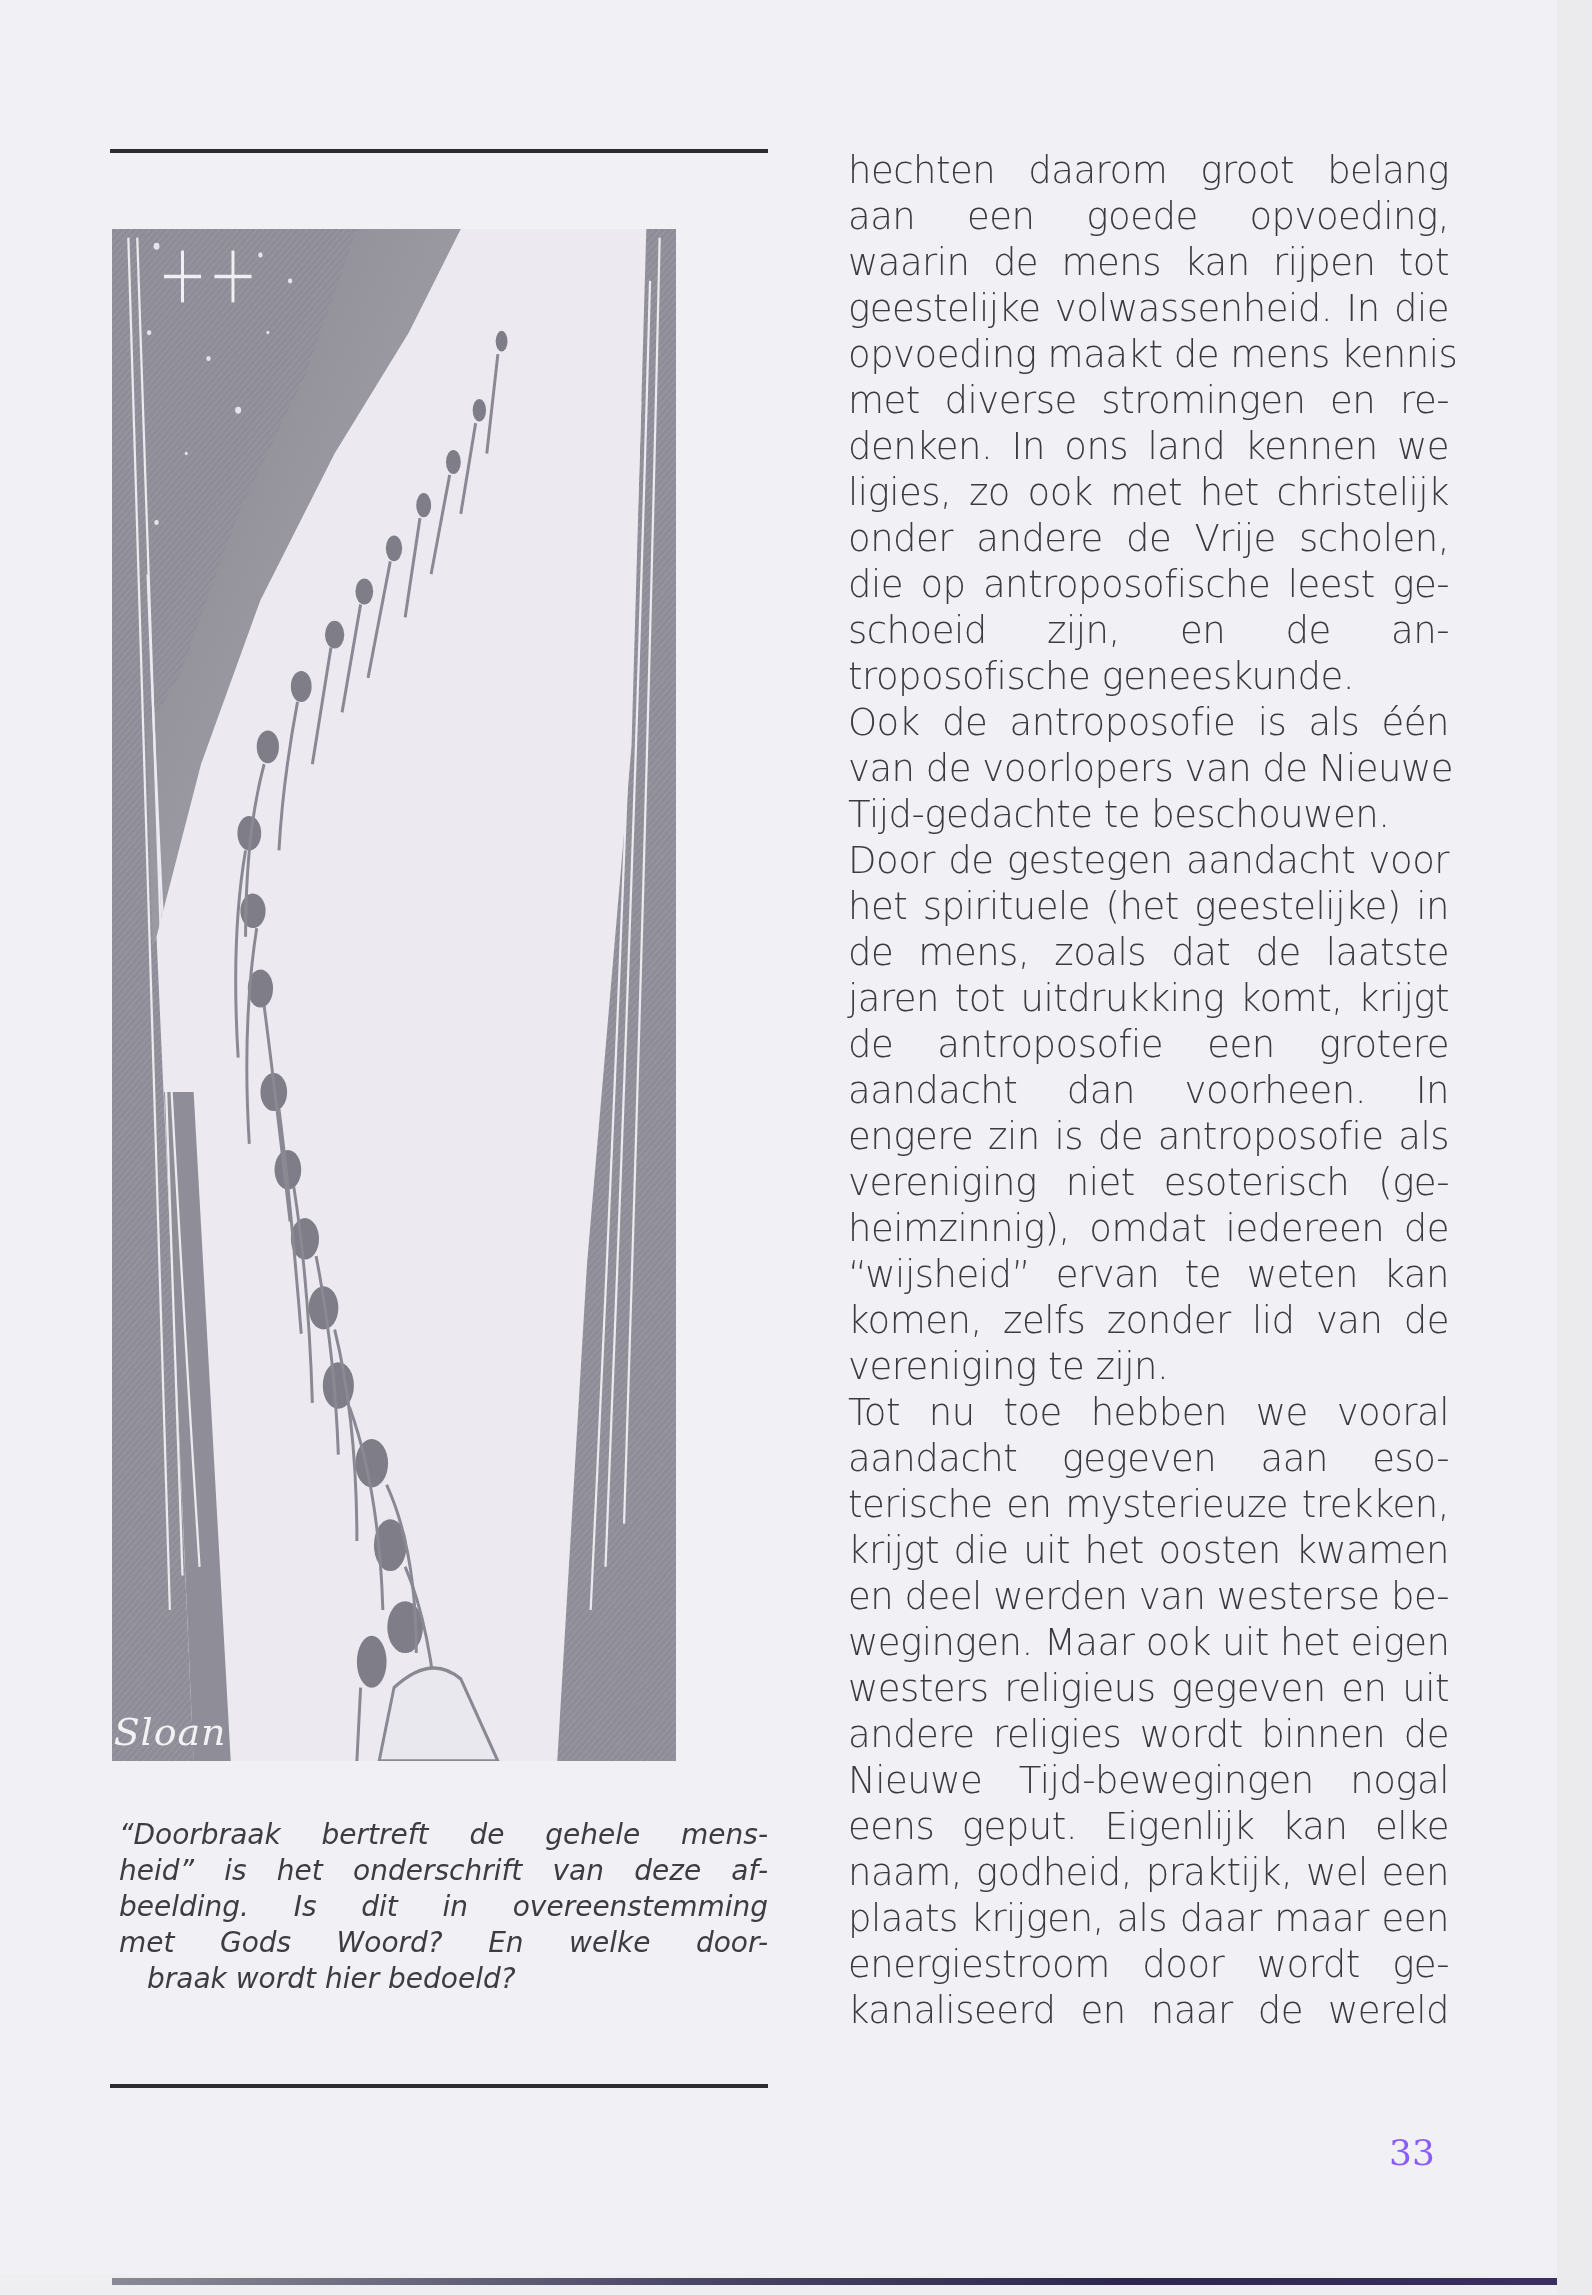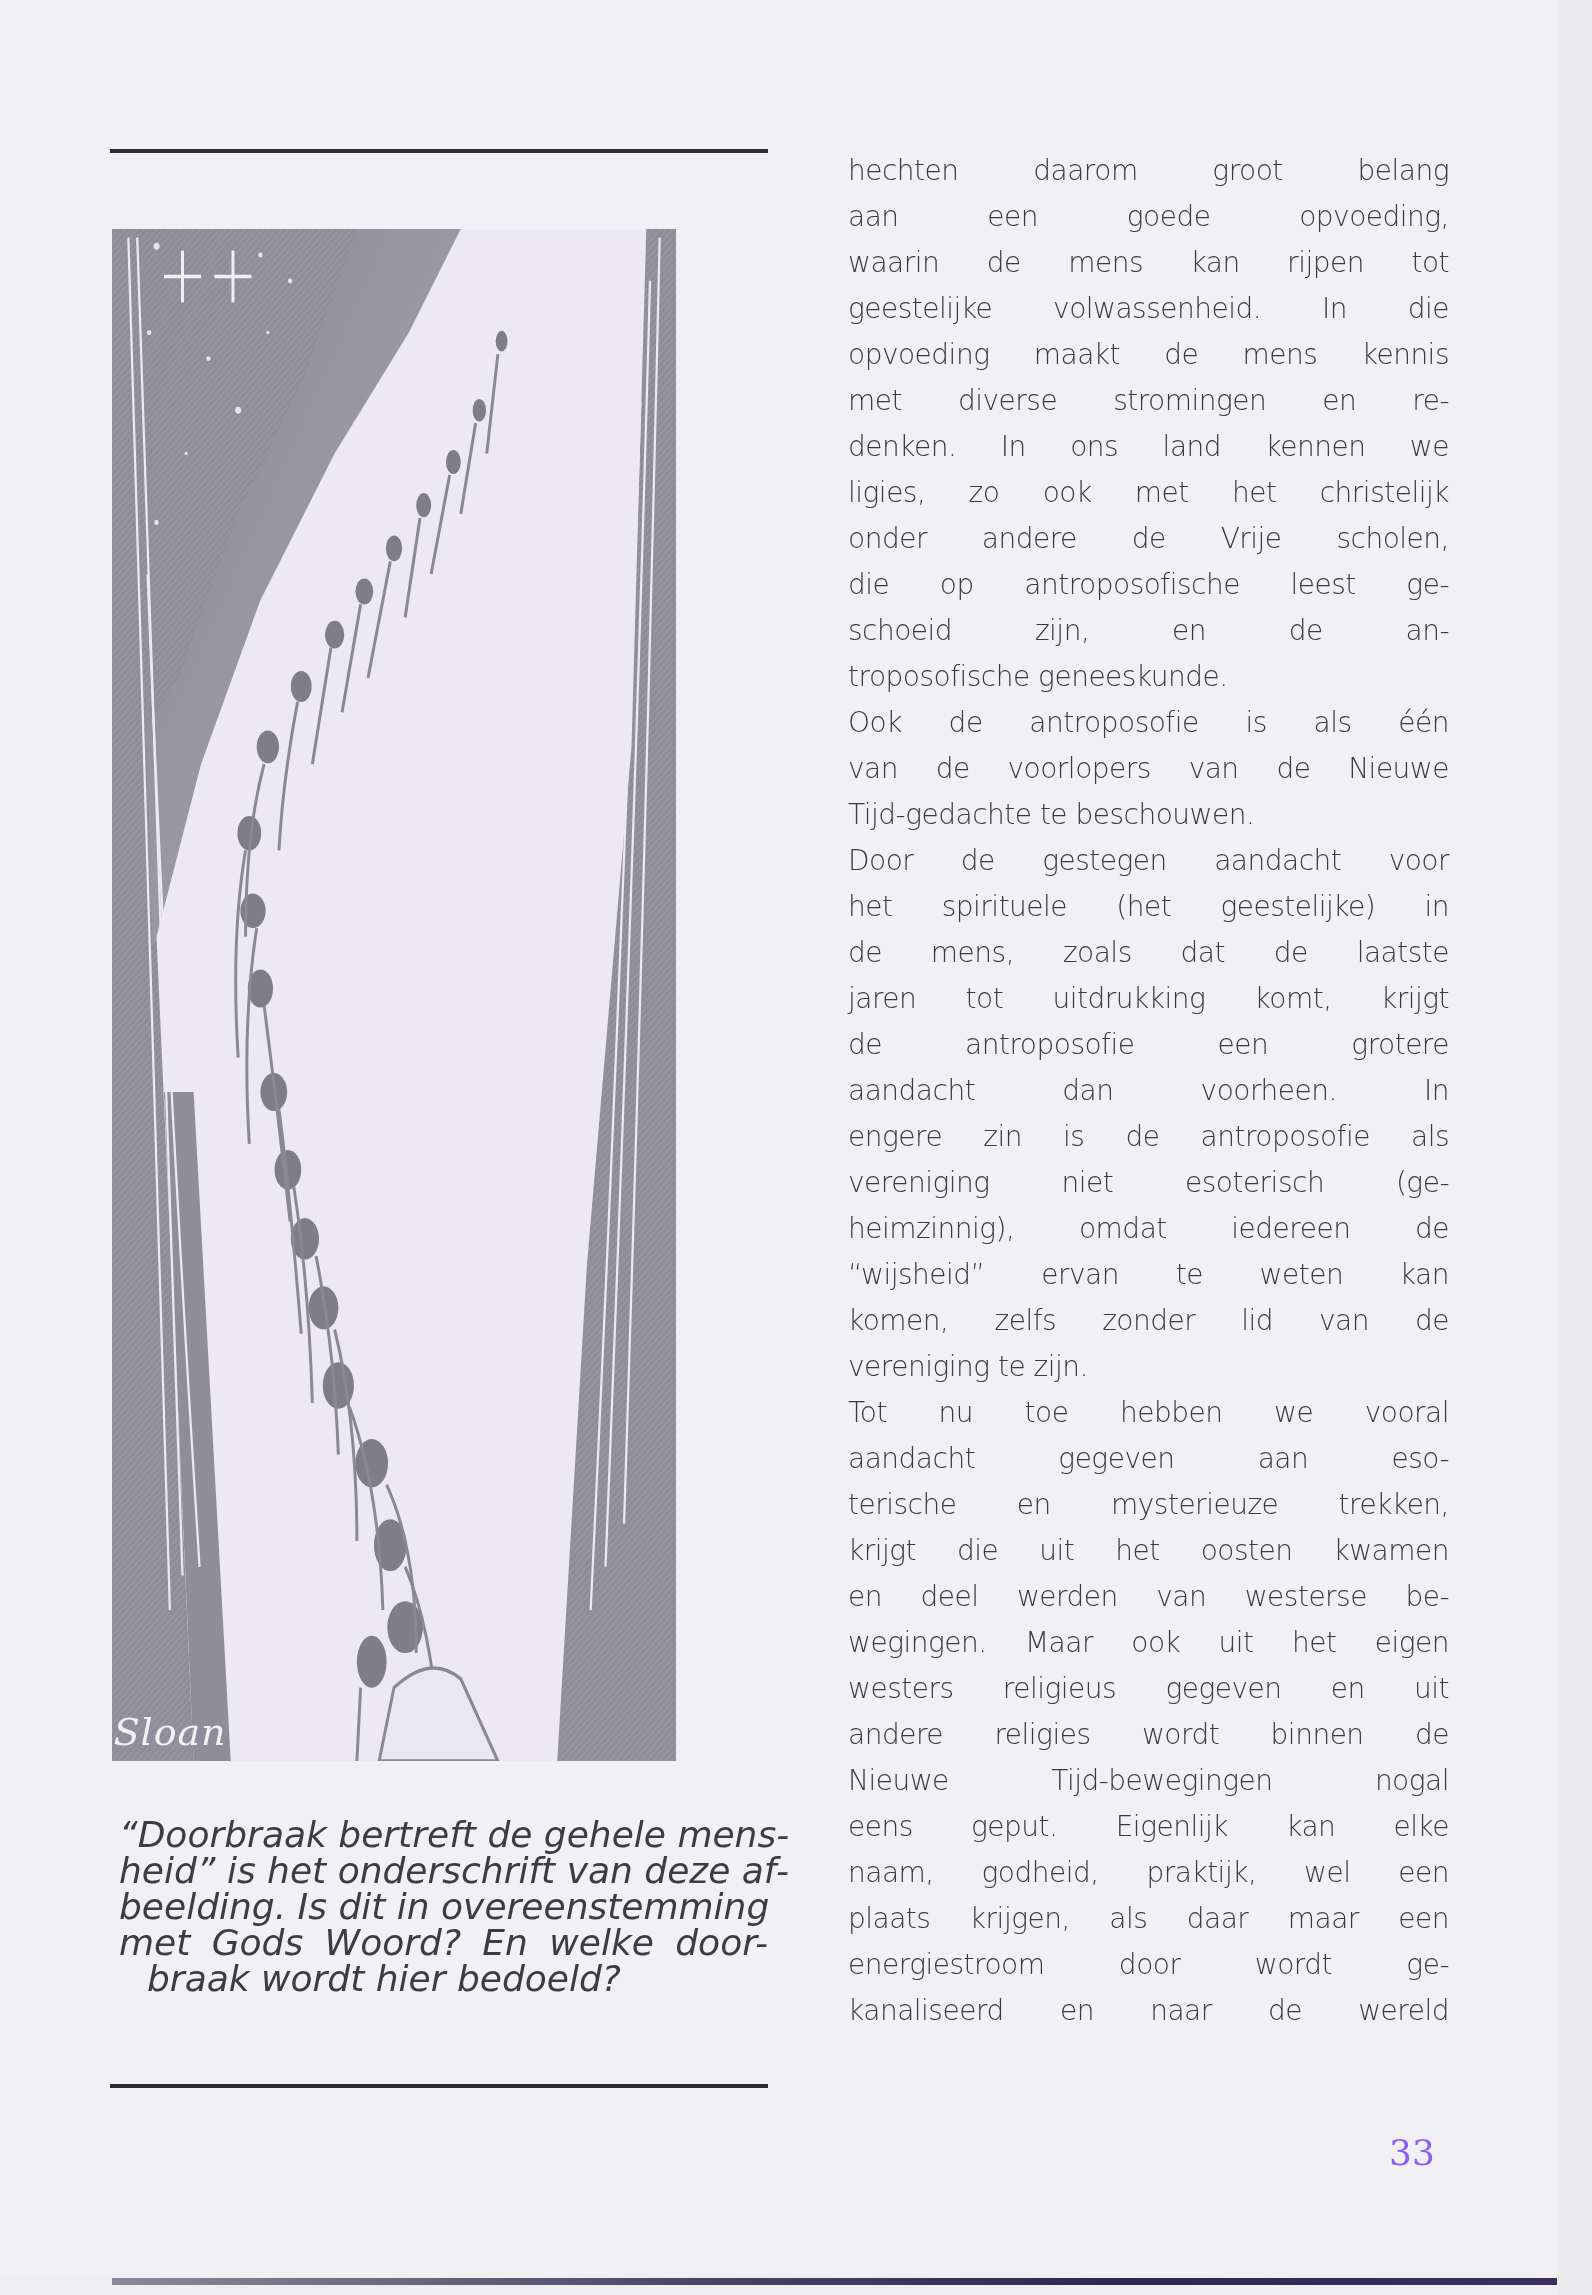--- a/index.html
+++ b/index.html
@@ -48,7 +48,7 @@
   .body-text {
     position: absolute; left: 848px; top: 148px; width: 601px;
     font-family: "DejaVu Sans", sans-serif; font-weight: 300;
-    font-size: 28px; line-height: 46px; color: #3a3a40;
+    font-size: 37px; line-height: 46px; color: #3a3a40;
     letter-spacing: -0.5px;
   }
   .body-text .ln {

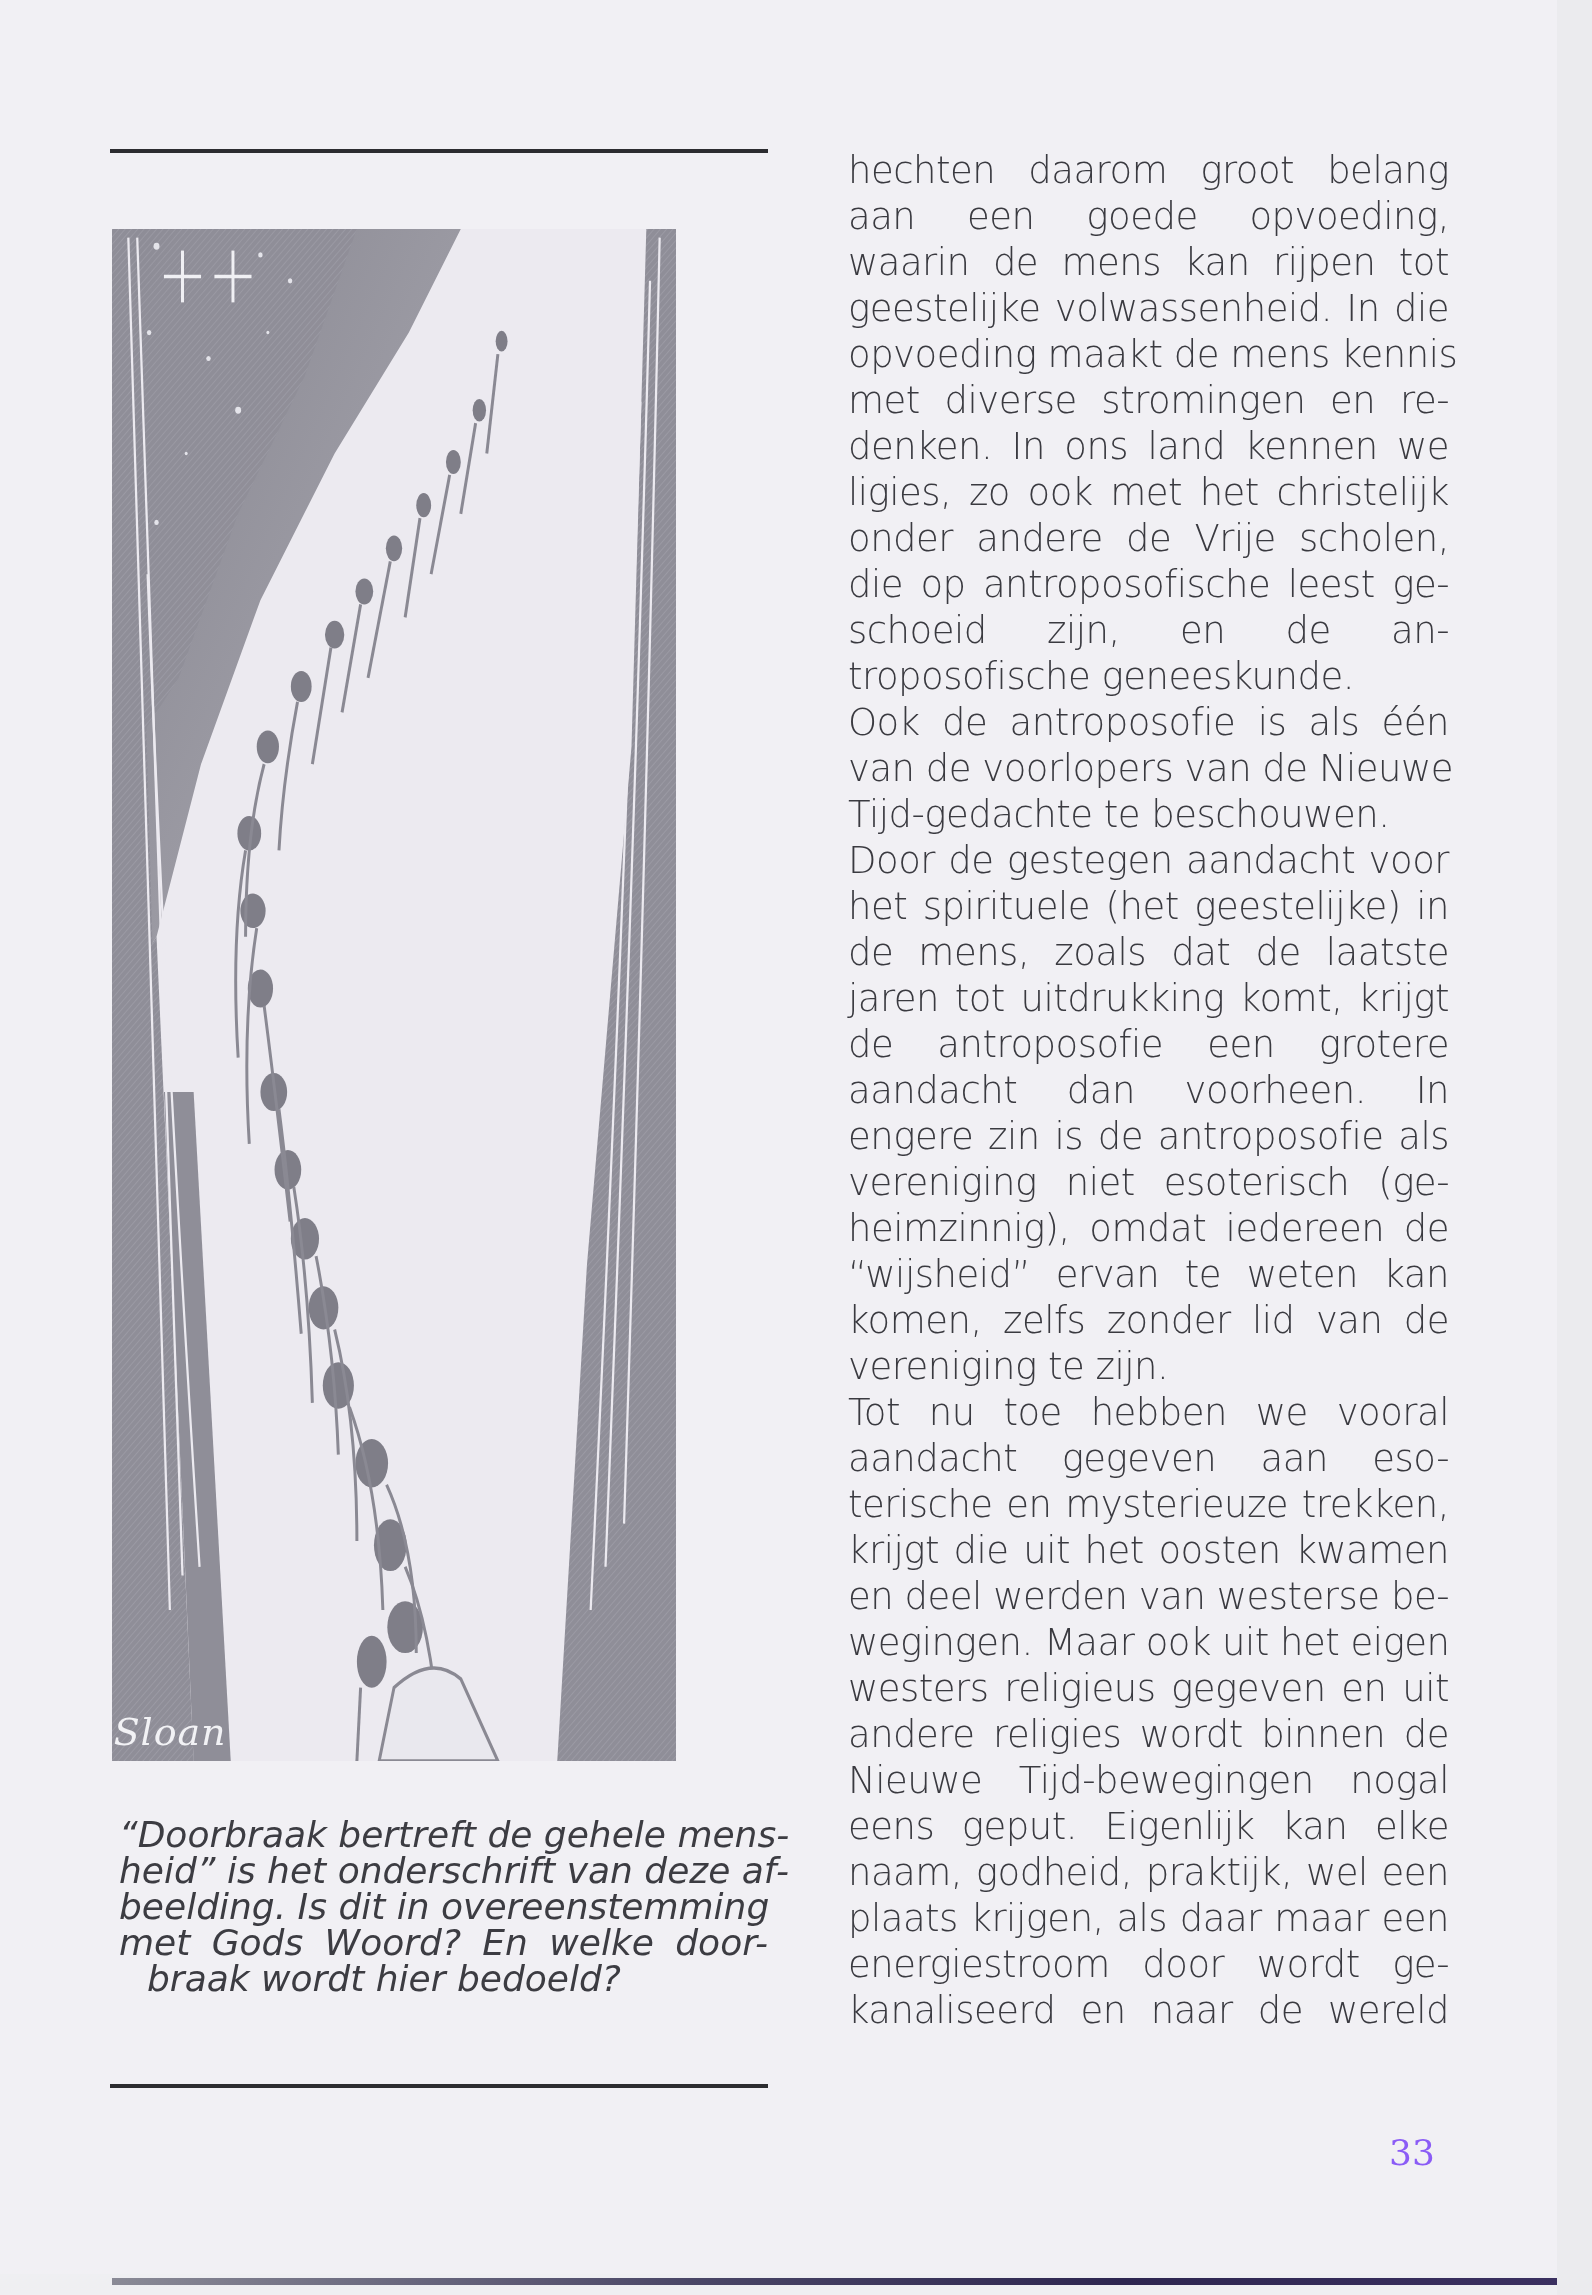--- a/index.html
+++ b/index.html
@@ -40,7 +40,7 @@
   .caption {
     position: absolute; left: 119px; top: 1817px; width: 649px;
     font-family: "DejaVu Sans", sans-serif; font-style: italic;
-    font-size: 36px; line-height: 36px; color: #3c3c42;
+    font-size: 28px; line-height: 36px; color: #3c3c42;
   }
   .caption .ln { display: block; text-align: justify; text-align-last: justify; white-space: nowrap; }
   .caption .ln.last { text-align-last: left; margin-left: 28px; }

